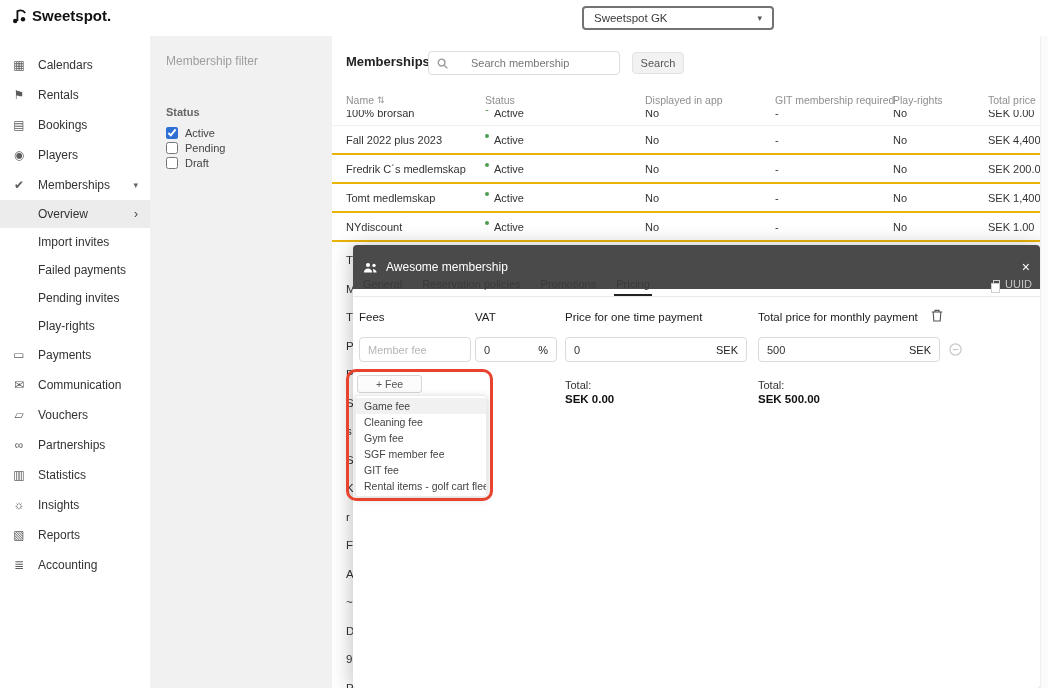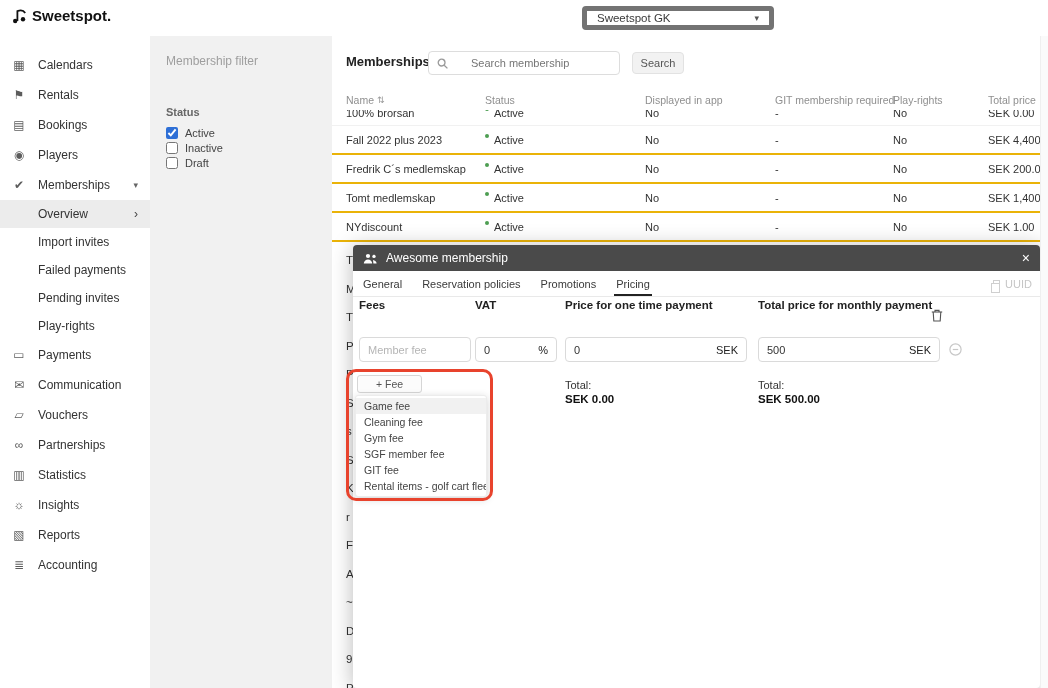--- a/index.html
+++ b/index.html
@@ -10,7 +10,7 @@
   
   .topbar { position:absolute; left:0; top:0; right:0; height:36px; background:#fff; z-index:2; }
   .logo { position:absolute; left:12px; top:7px; display:flex; align-items:center; gap:5px; font-weight:700; font-size:15px; color:#111; }
-  .org-select { position:absolute; left:582px; top:6px; width:192px; height:24px; border:5px solid #737373; border-radius:4px; display:flex; align-items:center; justify-content:space-between; padding:0 10px; font-size:11.5px; cursor:pointer; background:#fff; }
+  .org-select { position:absolute; left:582px; top:6px; width:192px; height:24px; border:2px solid #737373; border-radius:4px; display:flex; align-items:center; justify-content:space-between; padding:0 10px; font-size:11.5px; cursor:pointer; background:#fff; }
   .org-chev { font-size:9px; color:#555; }
 
   

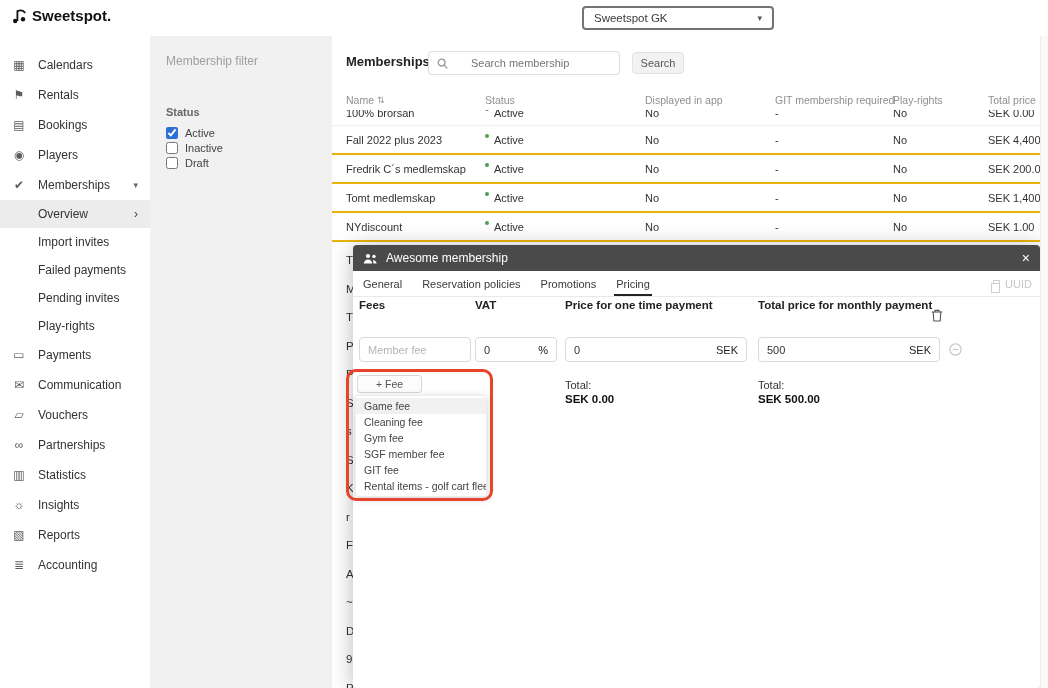--- a/index.html
+++ b/index.html
@@ -192,7 +192,7 @@
     </label>
     <label class="cb-row">
       <input type="checkbox" style="">
-      <span>Inactive</span>
+      <span>Pending</span>
     </label>
     <label class="cb-row">
       <input type="checkbox" style="">

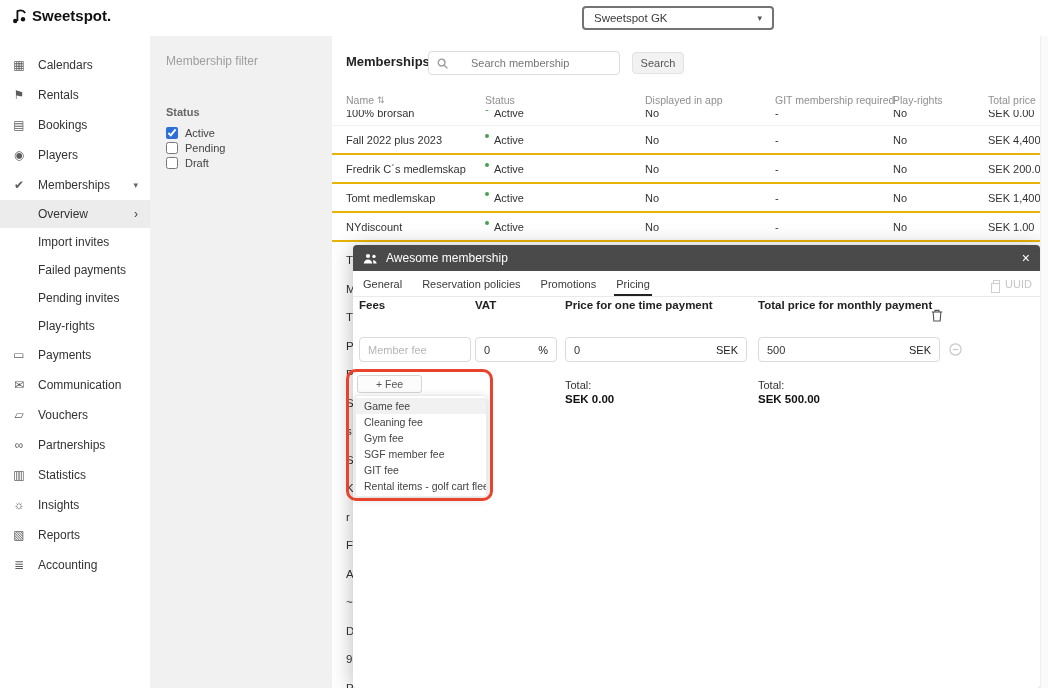--- a/index.html
+++ b/index.html
@@ -52,7 +52,7 @@
 
   
   .modal { position:absolute; left:353px; top:245px; width:687px; height:443px; background:#fff; border-radius:4px; box-shadow:0 2px 22px rgba(0,0,0,.28); z-index:5; }
-  .modal-header { height:26px; background:#4a4a4a; border-radius:4px 4px 0 0; display:flex; align-items:center; gap:8px; padding:0 10px; color:#fff; font-size:12px; }
+  .modal-header { height:44px; background:#4a4a4a; border-radius:4px 4px 0 0; display:flex; align-items:center; gap:8px; padding:0 10px; color:#fff; font-size:12px; }
   .close { margin-left:auto; font-size:14px; color:#fff; cursor:pointer; line-height:1; }
   .tabs { position:absolute; left:0; right:0; top:26px; height:26px; display:flex; align-items:flex-end; gap:16px; padding:0 8px; border-bottom:1px solid #e9e9e9; font-size:11px; color:#3a3a3a; }
   .tab { padding:0 2px 6px; cursor:pointer; }

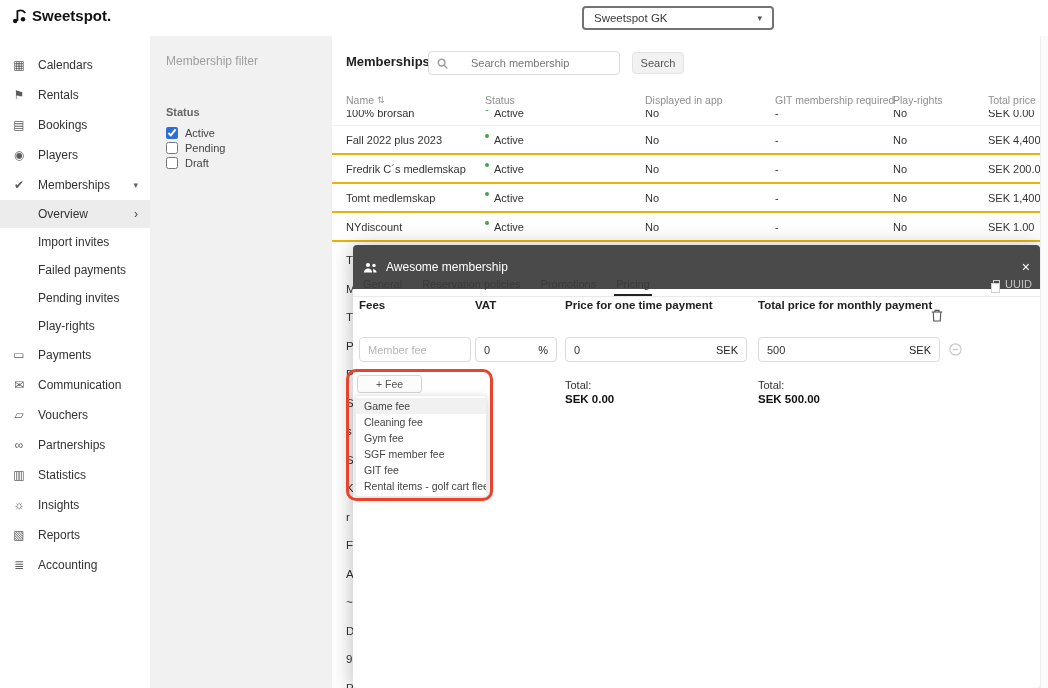--- a/index.html
+++ b/index.html
@@ -62,7 +62,7 @@
   .copy-ic::before { content:""; position:absolute; left:-3px; top:2px; width:7px; height:8px; border:1px solid #cfcfcf; background:#fff; }
 
   .modal-body { position:absolute; left:0; right:0; top:52px; bottom:0; }
-  .col-label { position:absolute; top:2px; font-size:11.5px; font-weight:700; color:#222; white-space:nowrap; }
+  .col-label { position:absolute; top:14px; font-size:11.5px; font-weight:400; color:#222; white-space:nowrap; }
   .lbl-fees { left:6px; } .lbl-vat { left:122px; } .lbl-onetime { left:212px; } .lbl-monthly { left:405px; }
   .trash { position:absolute; left:578px; top:11px; cursor:pointer; }
 

